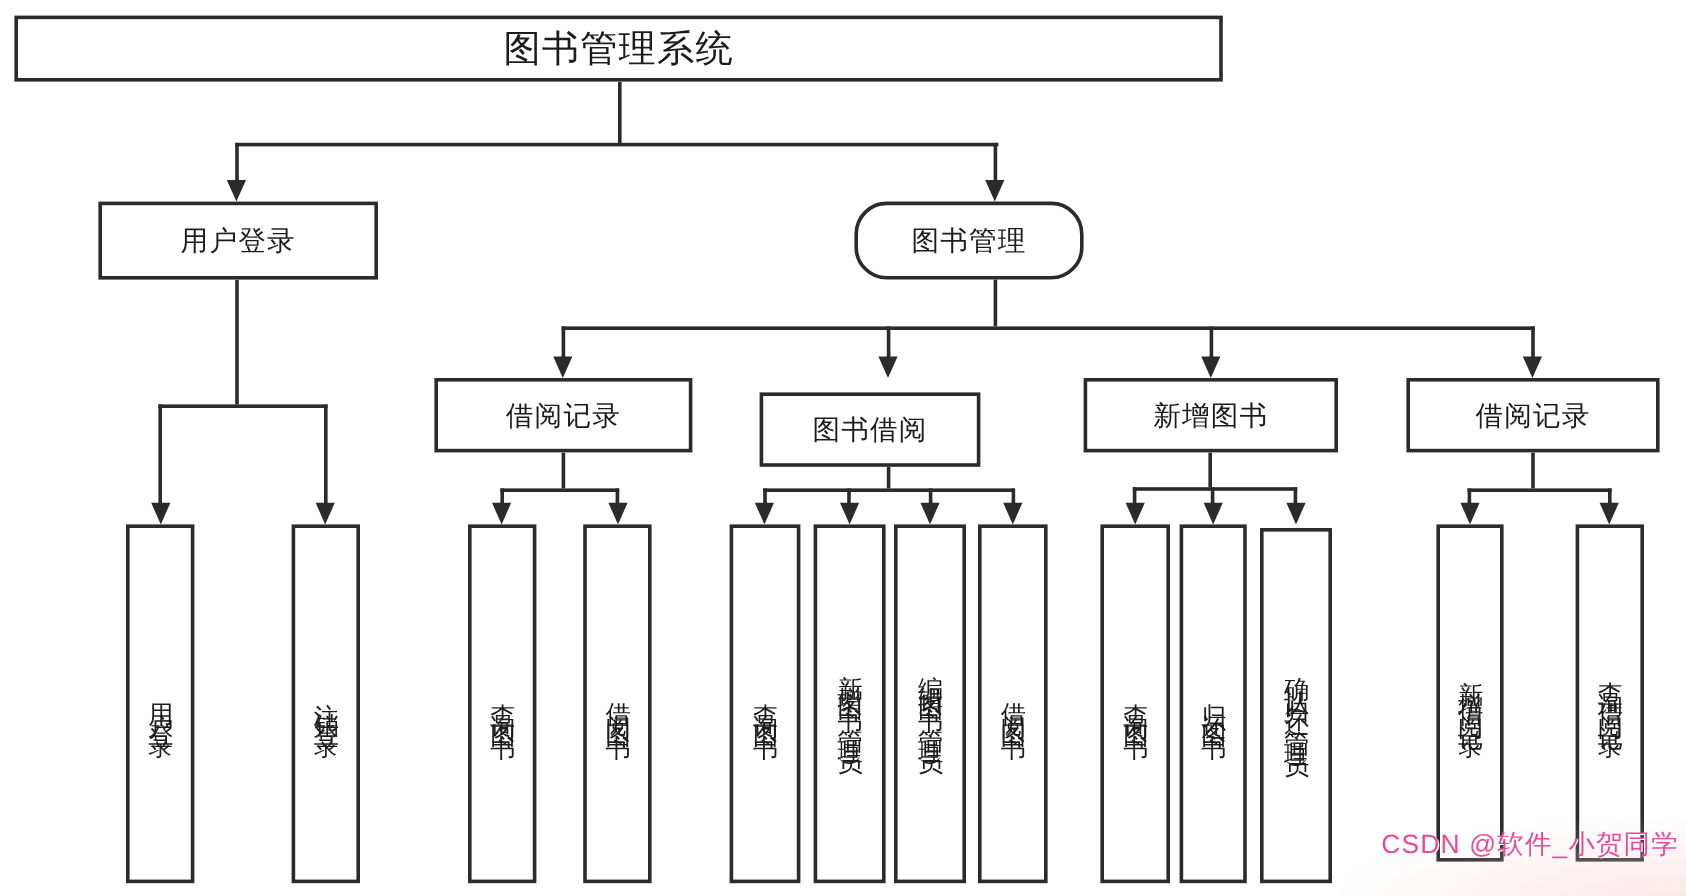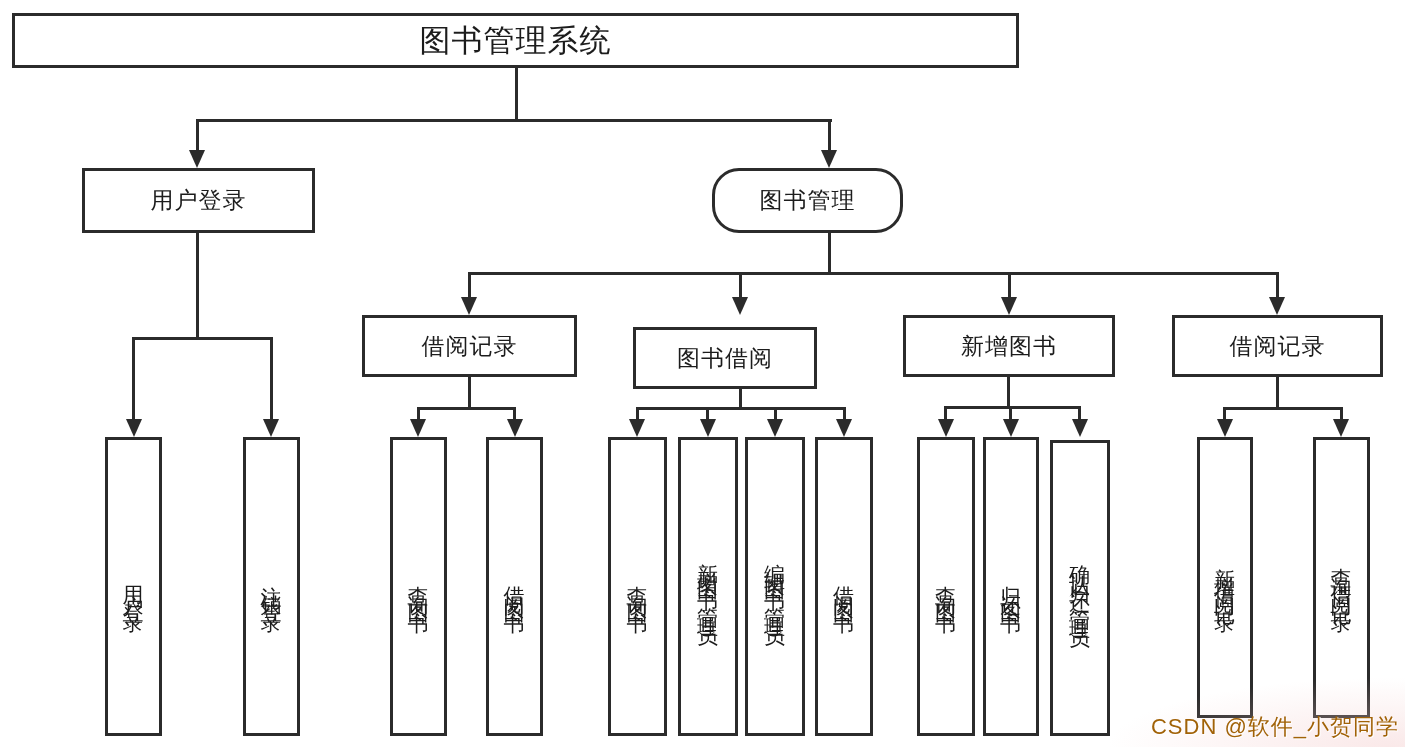--- a/index.html
+++ b/index.html
@@ -49,9 +49,9 @@
   }
   .watermark{
     position:absolute;
-    right:6px;top:712px;
+    right:6px;top:689px;
     font-size:22px;
-    color:#a16207;
+    color:#ec4899;
     letter-spacing:1px;
     text-shadow:1px 1px 0 #ffffff;
     white-space:nowrap;

